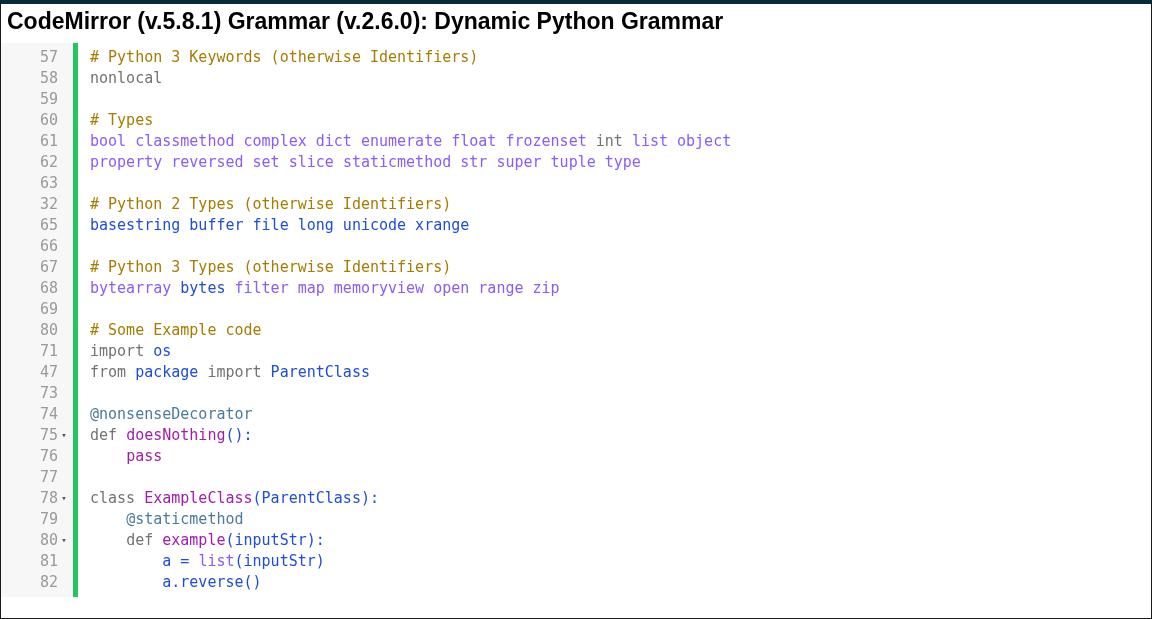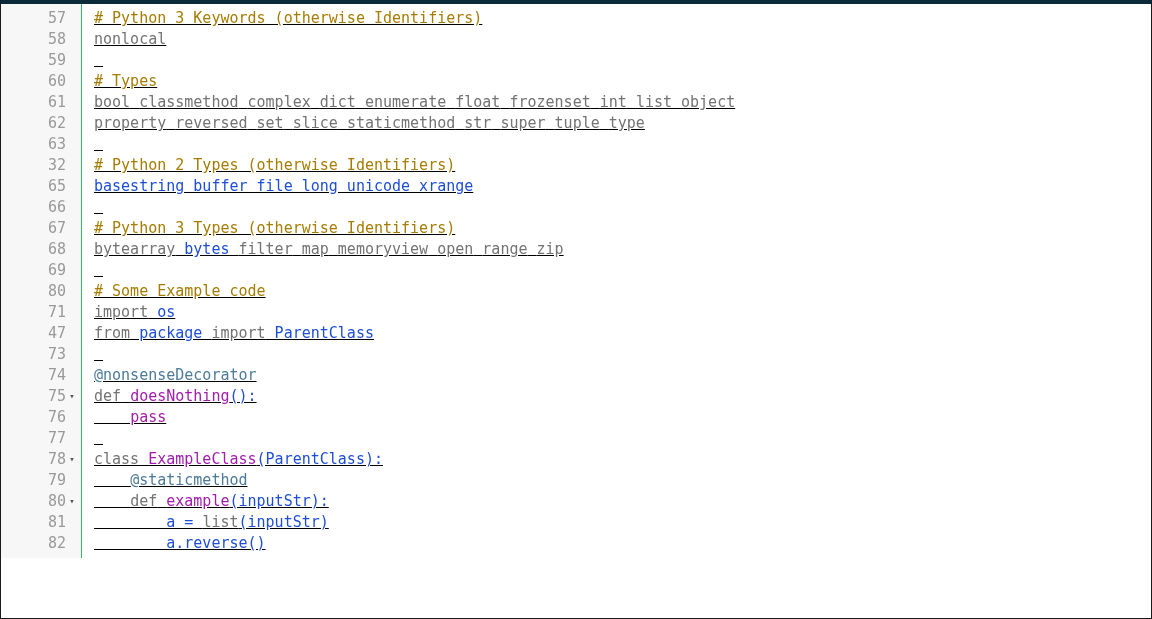--- a/index.html
+++ b/index.html
@@ -84,6 +84,7 @@
 <body>
 
 <div class="frame">
+  <h2 class="heading">CodeMirror (v.5.8.1) Grammar (v.2.6.0): Dynamic Python Grammar</h2>
 
   <div class="editor">
     <div class="gutter" id="gutter">

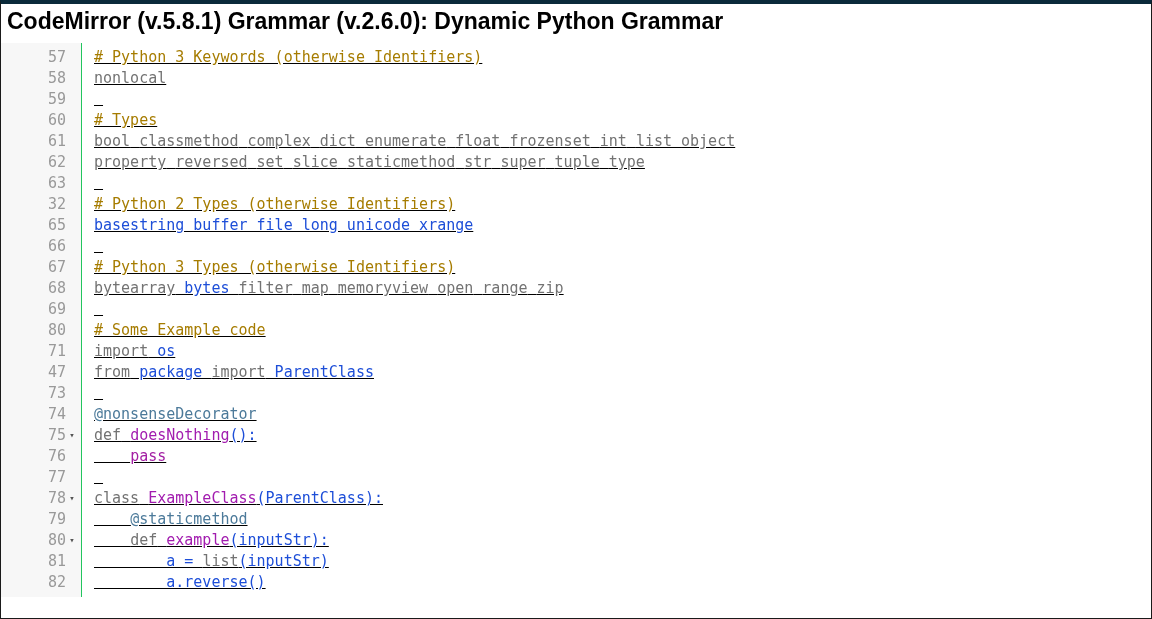--- a/index.html
+++ b/index.html
@@ -39,10 +39,10 @@
     background: #f7f7f7;
     color: #999;
     text-align: right;
-    padding: 4px 0 4px 16px;
+    padding: 4px 0 4px 8px;
     width: 64px;
     user-select: none;
-    border-right: 1px solid #22c55e;
+    border-right: 5px solid #22c55e;
   }
   .gutter-line {
     display: flex;

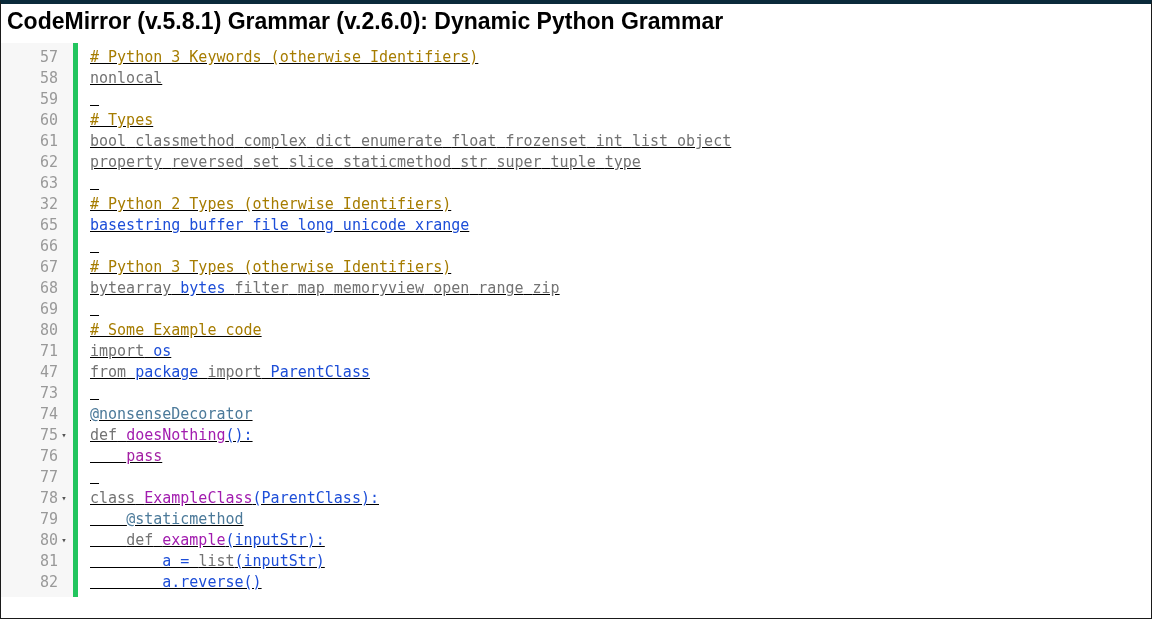--- a/index.html
+++ b/index.html
@@ -67,7 +67,6 @@
     padding: 4px 0 4px 12px;
     flex: 1;
     white-space: pre;
-    text-decoration: underline;
   }
   .code-line {
     height: 21px;

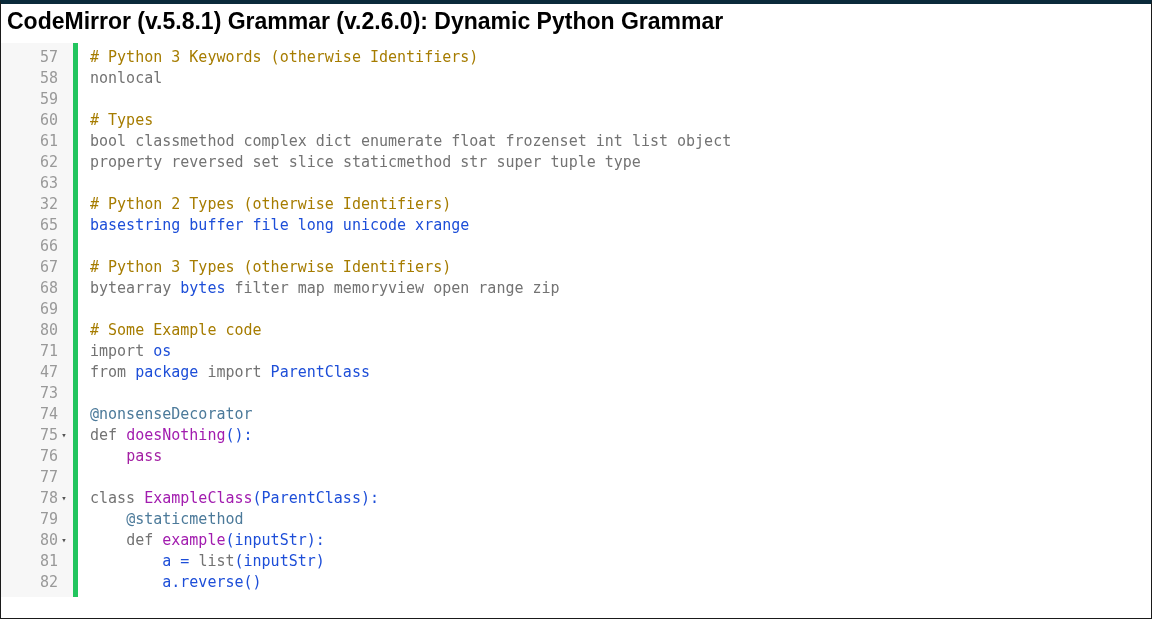--- a/index.html
+++ b/index.html
@@ -73,7 +73,7 @@
   }
   .tok-comment { color: #a67c00; }
   .tok-keyword { color: #737373; }
-  .tok-builtin { color: #737373; }
+  .tok-builtin { color: #8b5cf6; }
   .tok-def     { color: #a21caf; }
   .tok-dec     { color: #4c7a9a; }
   .tok-ident   { color: #1d4ed8; }

